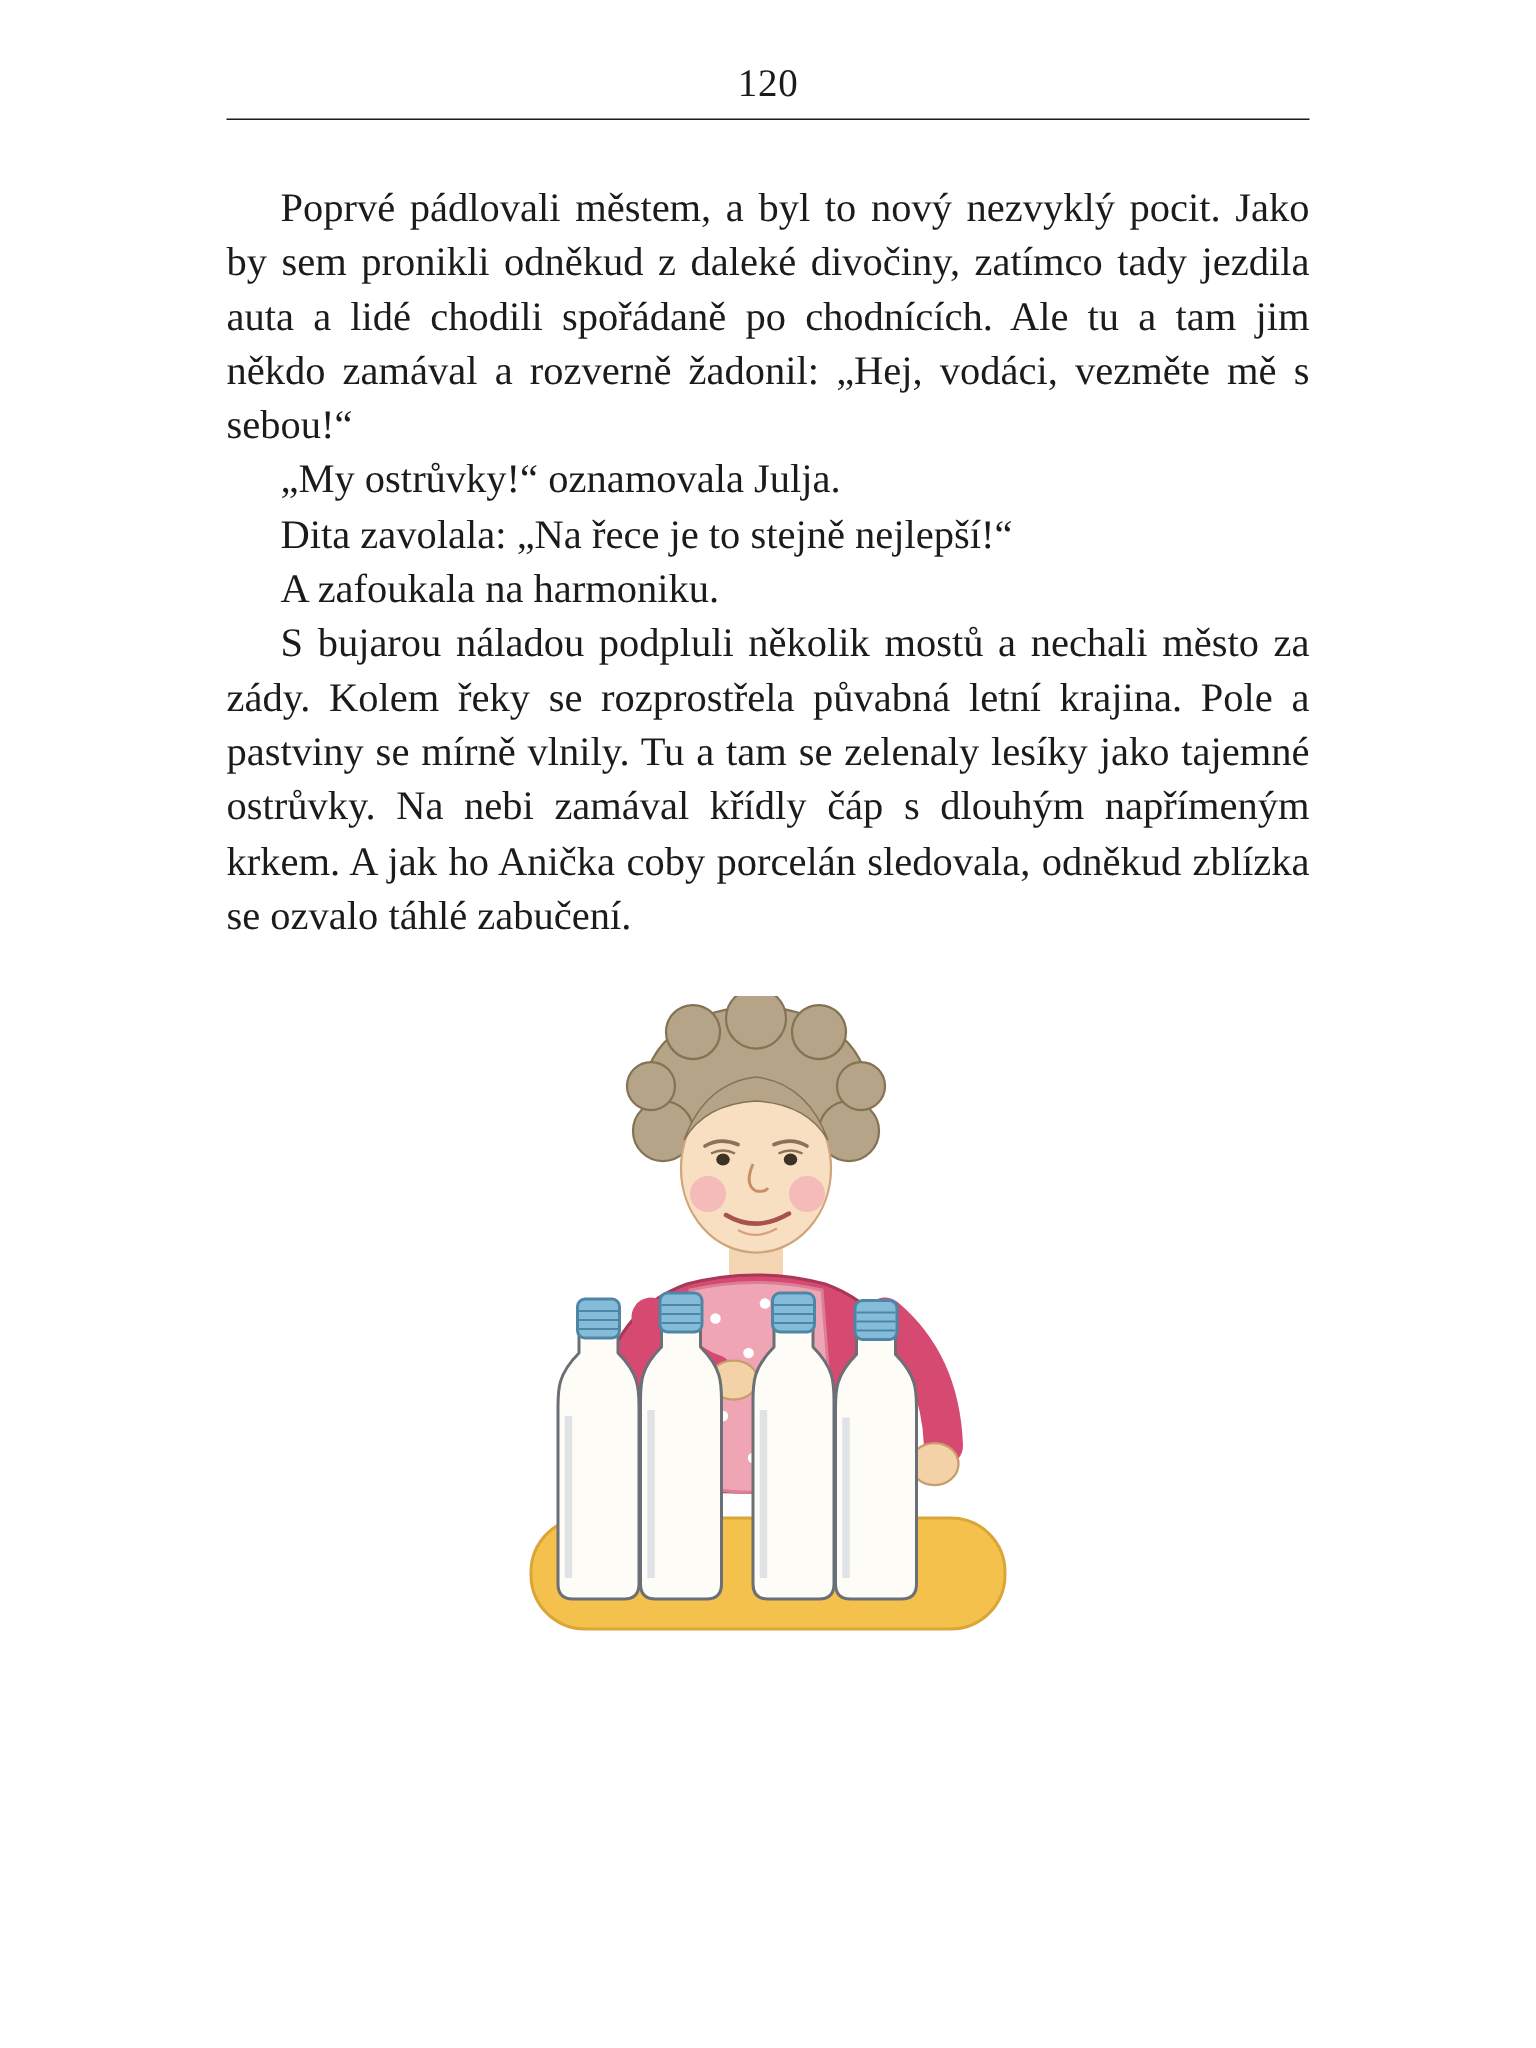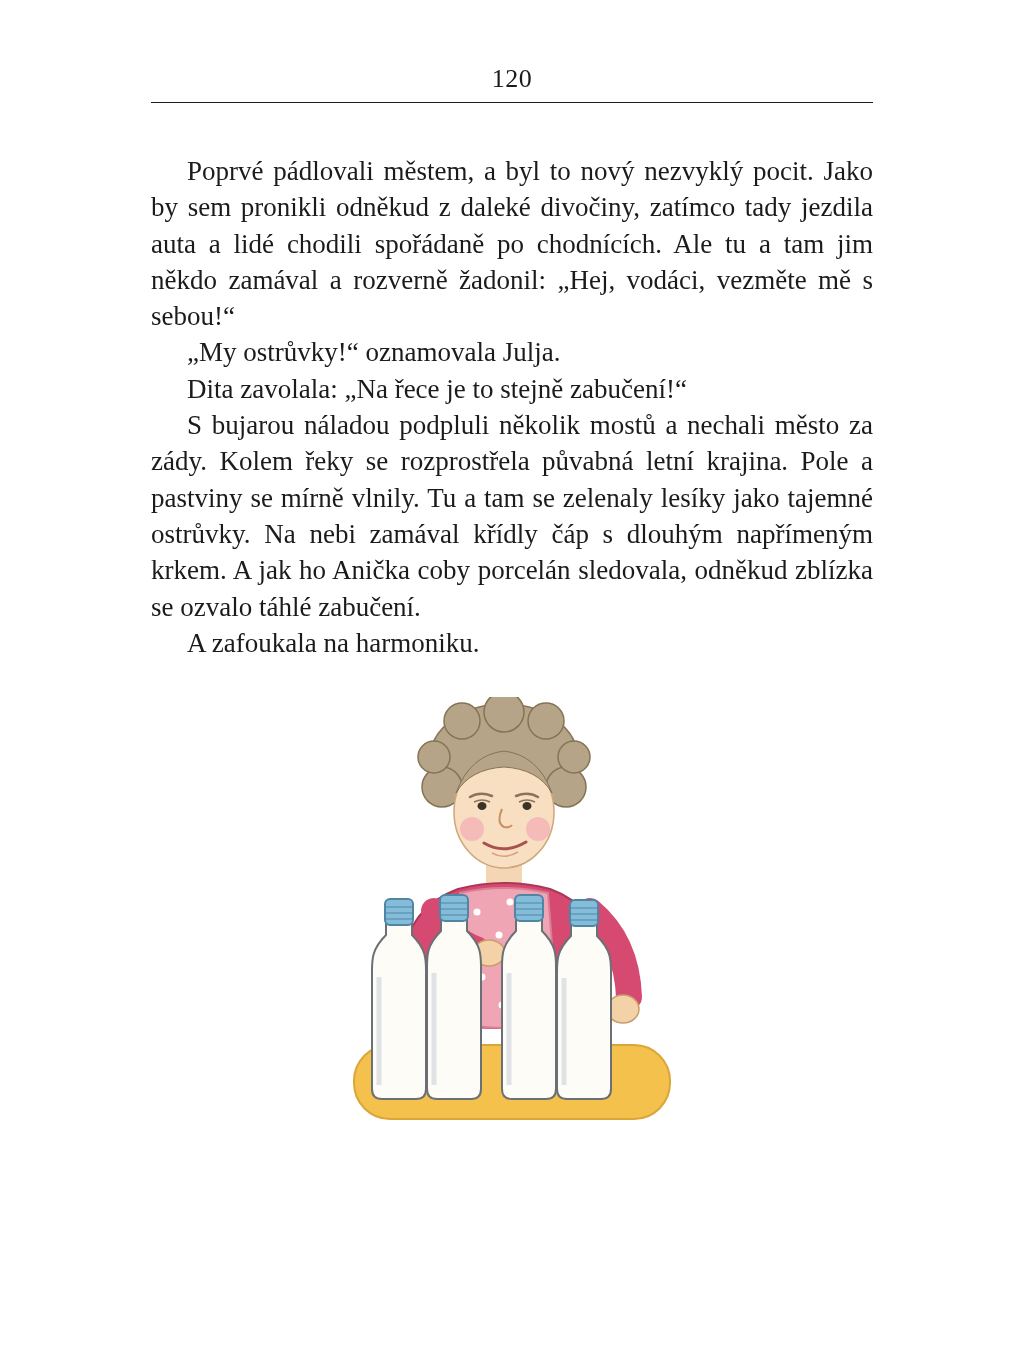--- a/index.html
+++ b/index.html
@@ -12,7 +12,7 @@
     position: relative;
     overflow: hidden;
   }
-  .page { padding-top: 64px; }
+  .page { padding-top: 41px; }
   .page-number {
     text-align: center;
     font-size: 26px;

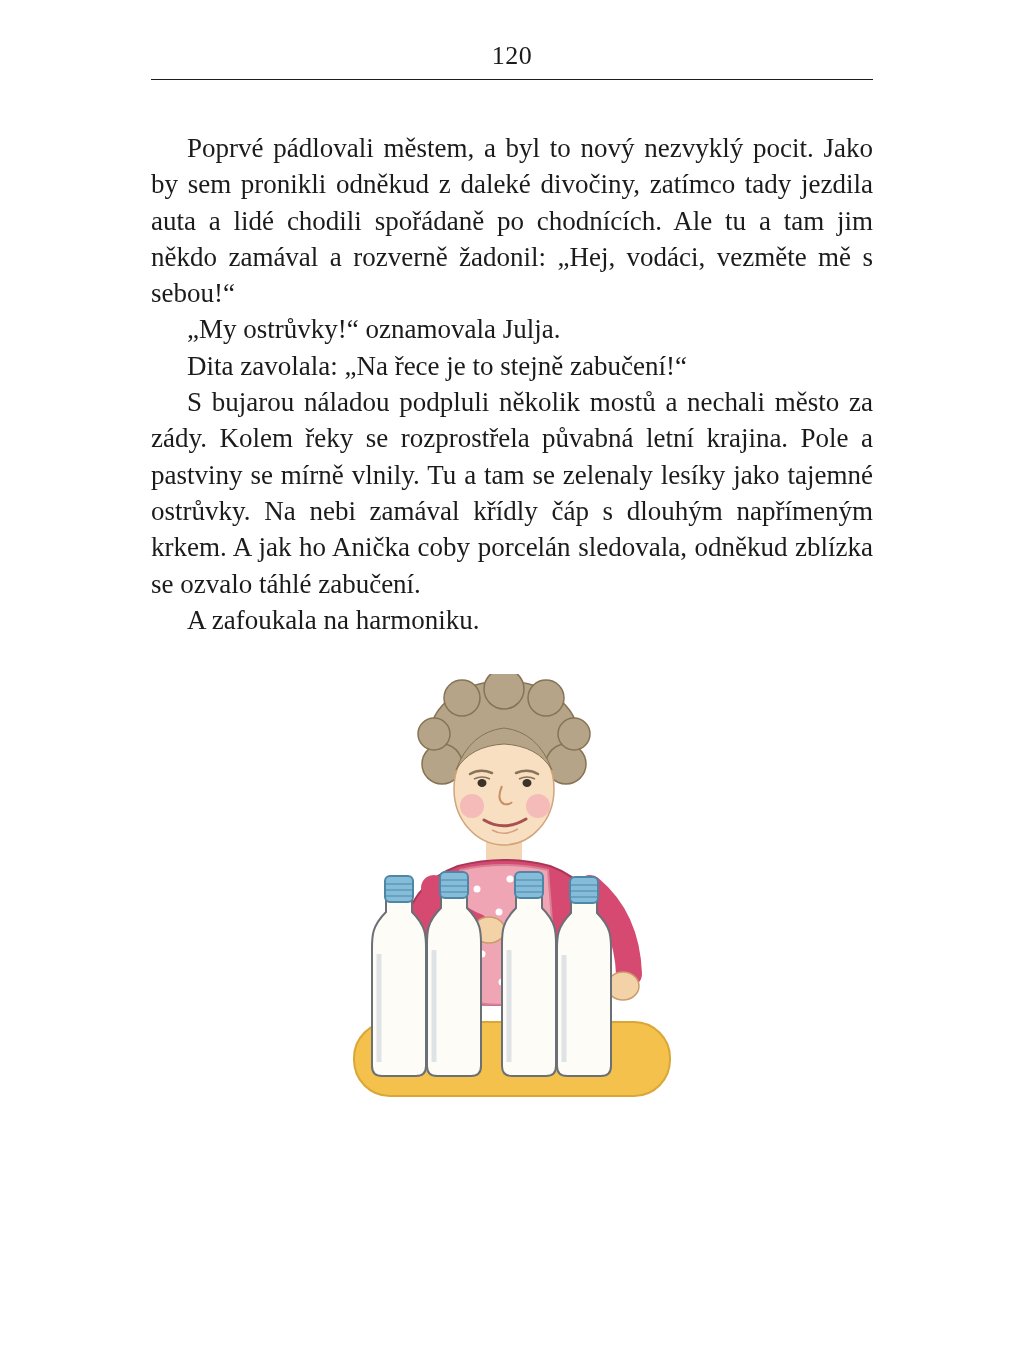--- a/index.html
+++ b/index.html
@@ -27,7 +27,7 @@
   }
   .text-block {
     width: 722px;
-    margin: 50px auto 0 auto;
+    margin: 40px auto 0 auto;
     font-size: 27px;
     line-height: 36.3px;
     text-align: justify;

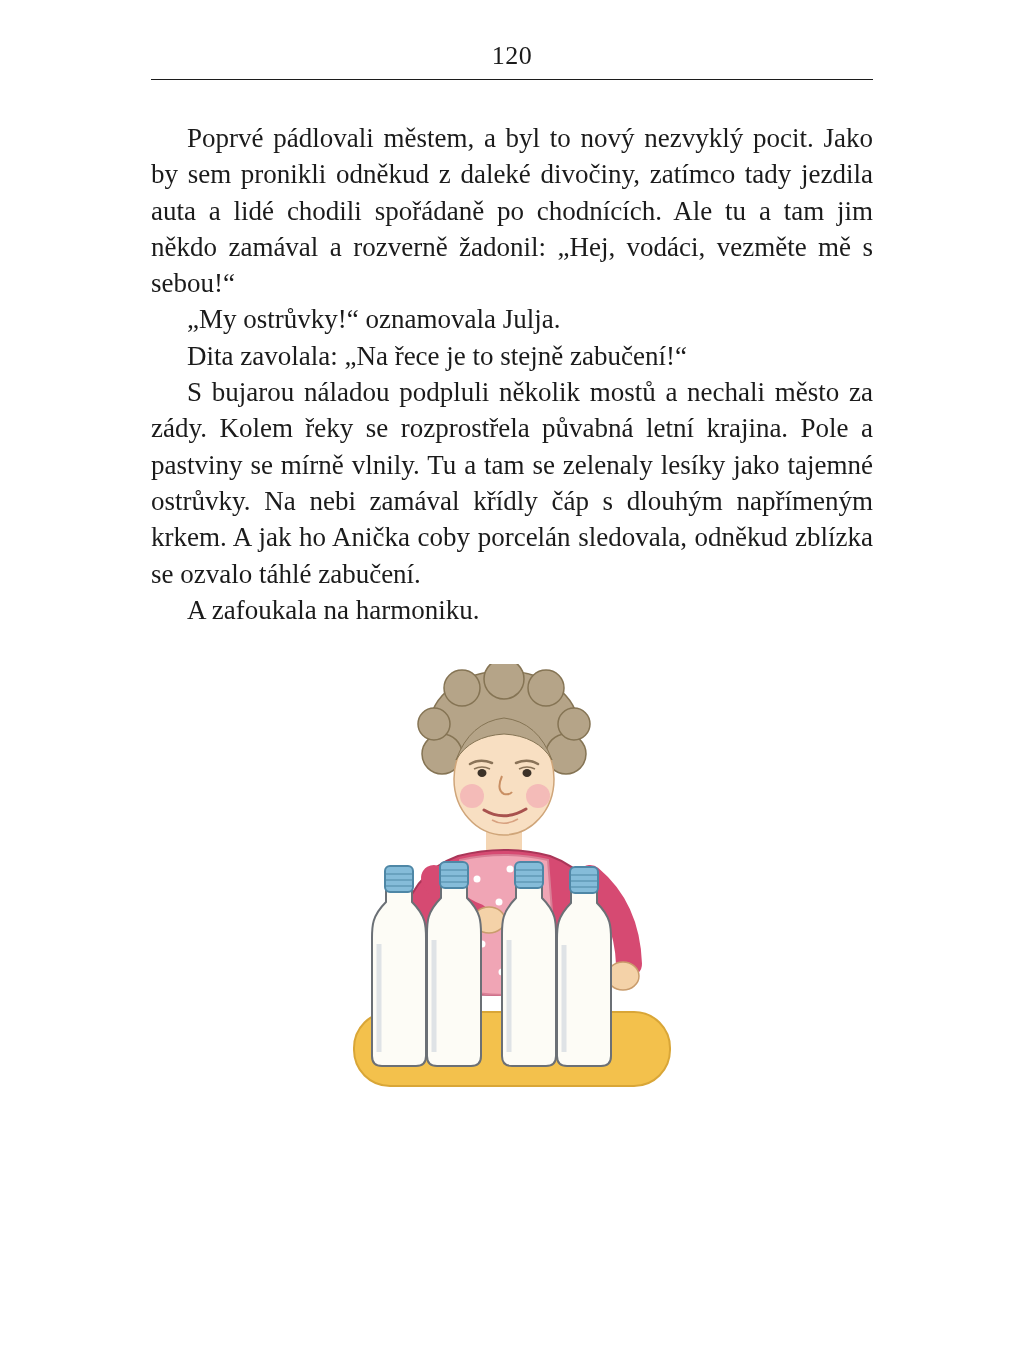--- a/index.html
+++ b/index.html
@@ -53,7 +53,7 @@
   <main class="text-block">
     <p>Poprvé pádlovali městem, a byl to nový nezvyklý pocit. Jako by sem pronikli odněkud z daleké divočiny, zatímco tady jezdila auta a lidé chodili spořádaně po chodnících. Ale tu a tam jim někdo zamával a rozverně žadonil: „Hej, vodáci, vezměte mě s sebou!“</p>
     <p>„My ostrůvky!“ oznamovala Julja.</p>
-    <p>Dita zavolala: „Na řece je to stejně zabučení!“</p>
+    <p>Dita zavolala: „Na řece je to stejně nejlepší!“</p>
     <p>S bujarou náladou podpluli několik mostů a nechali město za zády. Kolem řeky se rozprostřela půvabná letní krajina. Pole a pastviny se mírně vlnily. Tu a tam se zelenaly lesíky jako tajemné ostrůvky. Na nebi zamával křídly čáp s dlouhým napřímeným krkem. A jak ho Anička coby porcelán sledovala, odněkud zblízka se ozvalo táhlé zabučení.</p>
     <p>A zafoukala na harmoniku.</p>
   </main>

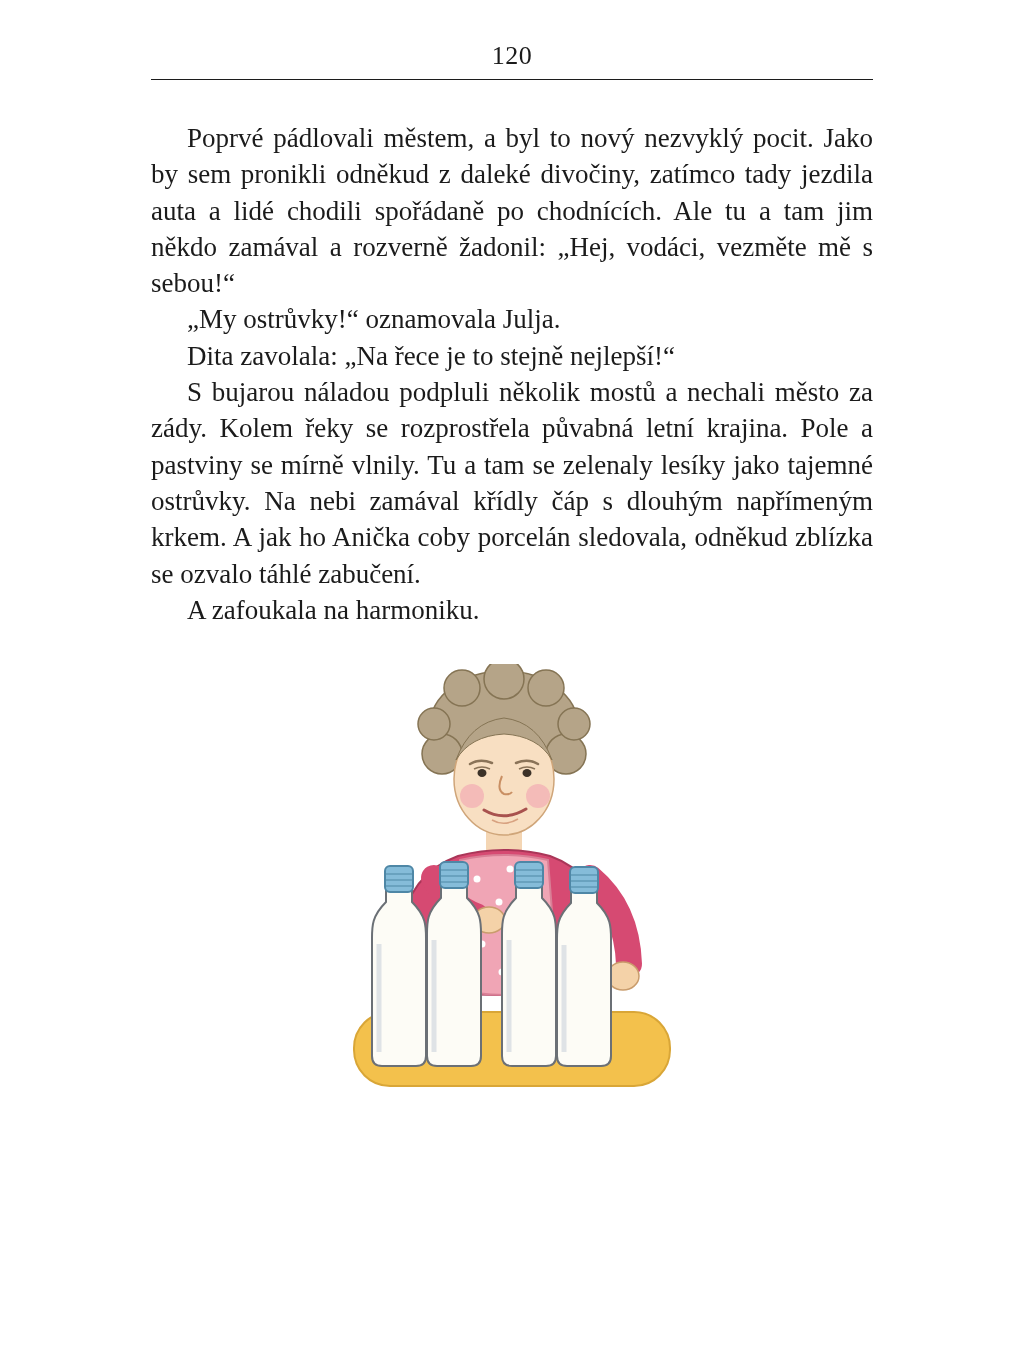--- a/index.html
+++ b/index.html
@@ -54,8 +54,8 @@
     <p>Poprvé pádlovali městem, a byl to nový nezvyklý pocit. Jako by sem pronikli odněkud z daleké divočiny, zatímco tady jezdila auta a lidé chodili spořádaně po chodnících. Ale tu a tam jim někdo zamával a rozverně žadonil: „Hej, vodáci, vezměte mě s sebou!“</p>
     <p>„My ostrůvky!“ oznamovala Julja.</p>
     <p>Dita zavolala: „Na řece je to stejně nejlepší!“</p>
+    <p>A zafoukala na harmoniku.</p>
     <p>S bujarou náladou podpluli několik mostů a nechali město za zády. Kolem řeky se rozprostřela půvabná letní krajina. Pole a pastviny se mírně vlnily. Tu a tam se zelenaly lesíky jako tajemné ostrůvky. Na nebi zamával křídly čáp s dlouhým napřímeným krkem. A jak ho Anička coby porcelán sledovala, odněkud zblízka se ozvalo táhlé zabučení.</p>
-    <p>A zafoukala na harmoniku.</p>
   </main>
 
   <figure class="illustration">

